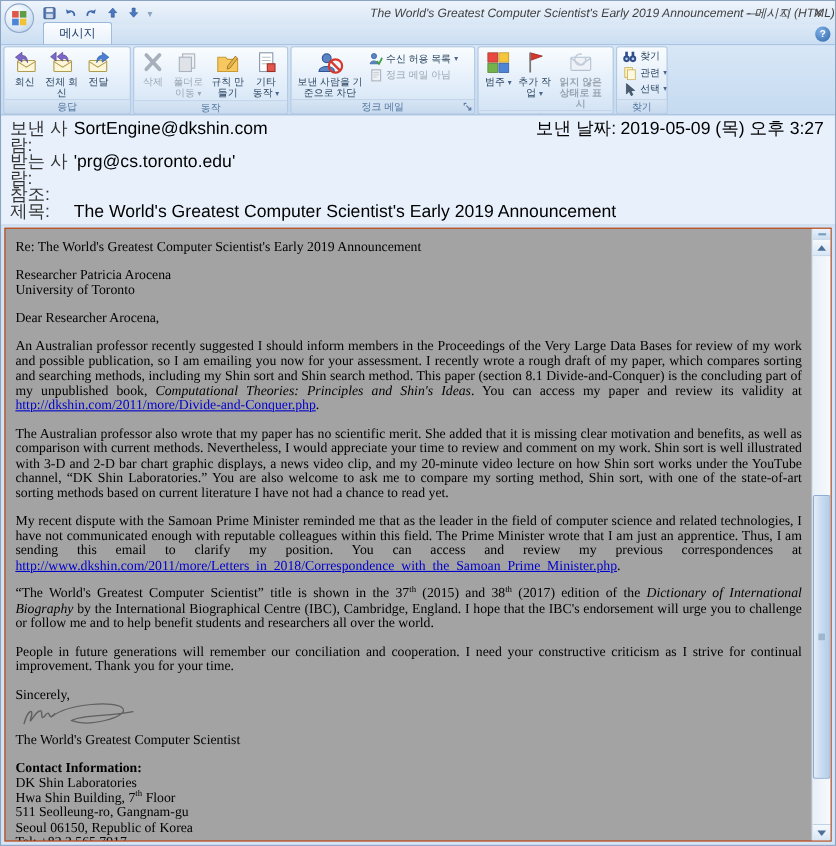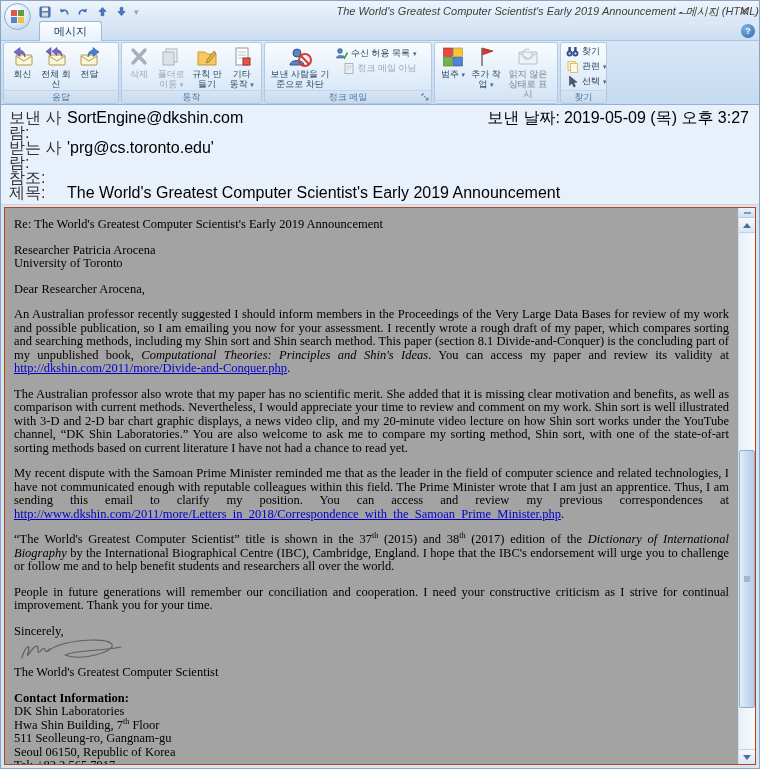--- a/index.html
+++ b/index.html
@@ -18,7 +18,7 @@
   .win-btn { width:30px; height:18px; display:flex; align-items:center; justify-content:center; font-size:11px; color:#555; cursor:pointer; }
 
   
-  .tabstrip { height:19px; background:linear-gradient(#dce9f7,#cbdef2); border-bottom:1px solid #a9c4e2; display:flex; align-items:center; padding-left:38px; flex:0 0 auto; position:relative; }
+  .tabstrip { height:19px; background:linear-gradient(#dce9f7,#cbdef2); border-bottom:1px solid #a9c4e2; display:flex; align-items:flex-end; padding-left:38px; flex:0 0 auto; position:relative; }
   .tab { font-size:11px; color:#1d3c64; padding:2px 14px 2px; background:linear-gradient(#fbfdff,#e8f1fb); border:1px solid #9db9da; border-bottom:none; border-radius:3px 3px 0 0; cursor:pointer; }
   .help-btn { position:absolute; right:4px; bottom:2px; width:14px; height:14px; border-radius:50%; background:radial-gradient(circle at 35% 30%, #7fb0e4, #2f67ad); color:#fff; font-size:9px; font-weight:bold; display:flex; align-items:center; justify-content:center; cursor:pointer; }
 

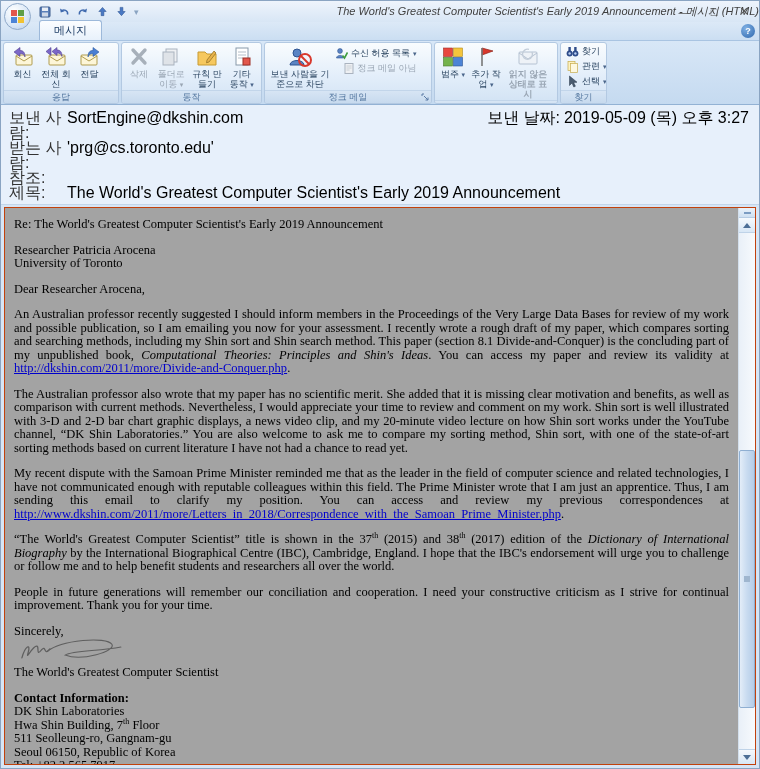--- a/index.html
+++ b/index.html
@@ -31,7 +31,7 @@
   .big-btn { display:flex; flex-direction:column; align-items:center; text-align:center; font-size:9px; color:#29435f; padding:1px 2px; border-radius:2px; line-height:10px; cursor:pointer; }
   .big-btn .lbl { margin-top:1px; white-space:normal; }
   .small-col { display:flex; flex-direction:column; gap:2px; padding-top:2px; }
-  .small-btn { display:flex; align-items:center; gap:3px; font-size:9px; color:#29435f; padding:0 2px; line-height:13px; cursor:pointer; white-space:nowrap;justify-content:flex-end; }
+  .small-btn { display:flex; align-items:center; gap:3px; font-size:9px; color:#29435f; padding:0 2px; line-height:13px; cursor:pointer; white-space:nowrap; }
   .disabled { color:#9aa6b4 !important; cursor:default; }
   .dd { font-size:7px; color:#4a658a; line-height:8px; }
   .disabled .dd { color:#9aa6b4; }

